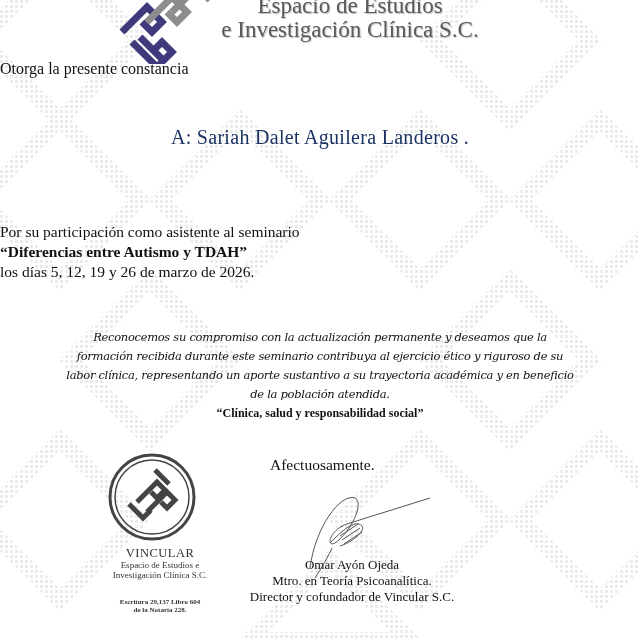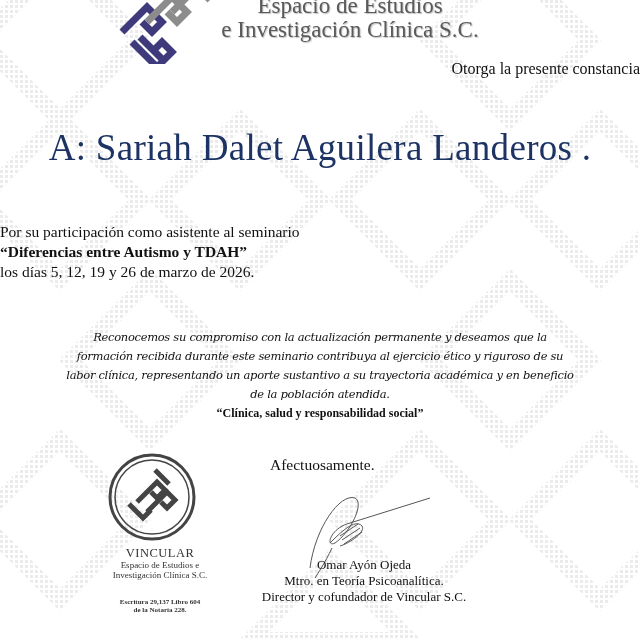--- a/index.html
+++ b/index.html
@@ -19,9 +19,8 @@
       text-shadow: 1px 1px 1px rgba(0,0,0,0.25);
     }
     .grants {
-      position: absolute; left: 0; right: 0; top: 60px; text-align: right;
+      position: absolute; left: 0; right: 0; top: 60px; text-align: left;
       font-size: 16px;
-      margin-left: 21px;
     }
     .recipient {
       position: absolute; left: 0; right: 0; top: 126px; text-align: center;

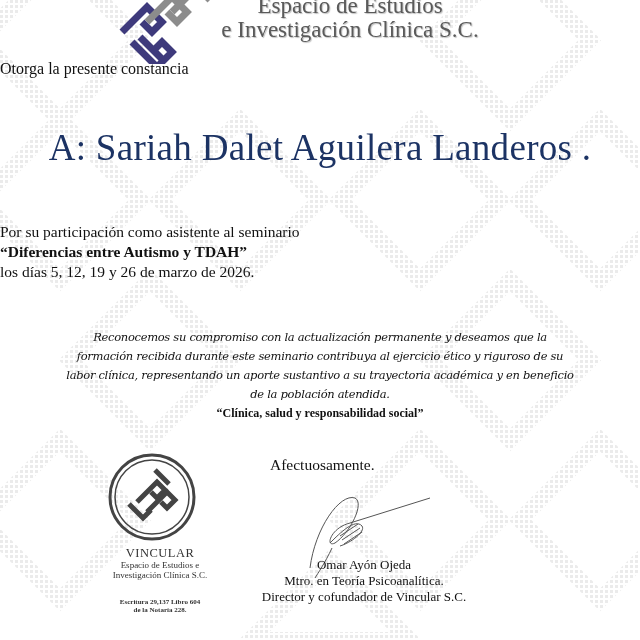--- a/index.html
+++ b/index.html
@@ -24,7 +24,7 @@
     }
     .recipient {
       position: absolute; left: 0; right: 0; top: 126px; text-align: center;
-      font-size: 37px; color: #1c3364; letter-spacing: 0.3px;
+      font-size: 20px; color: #1c3364; letter-spacing: 0.3px;
     }
     .participation {
       position: absolute; left: 0; right: 0; top: 222px; text-align: left;

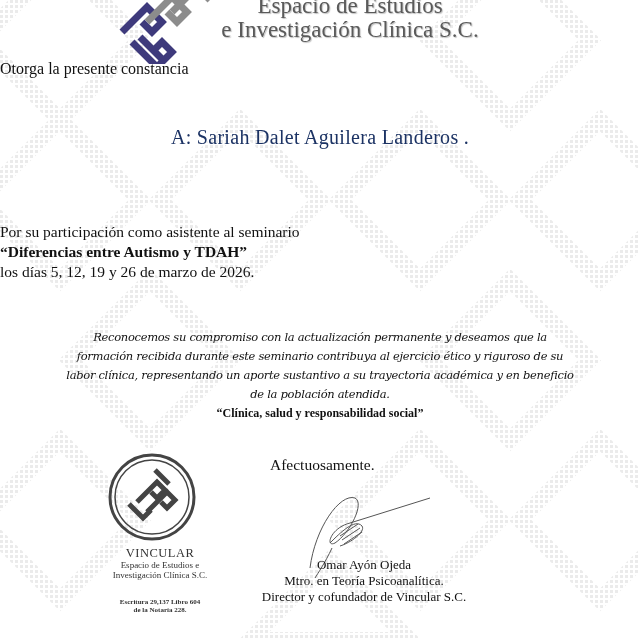--- a/index.html
+++ b/index.html
@@ -52,7 +52,7 @@
     .seal-text .reg { font-size: 7px; line-height: 8px; font-weight: bold; margin-top: 18px; }
     .signature { position: absolute; left: 270px; top: 488px; width: 170px; height: 90px; }
     .signer {
-      position: absolute; left: 244px; top: 557px; width: 240px; text-align: center;
+      position: absolute; left: 232px; top: 557px; width: 240px; text-align: center;
       font-size: 13px; line-height: 16px;
     }
   </style>

